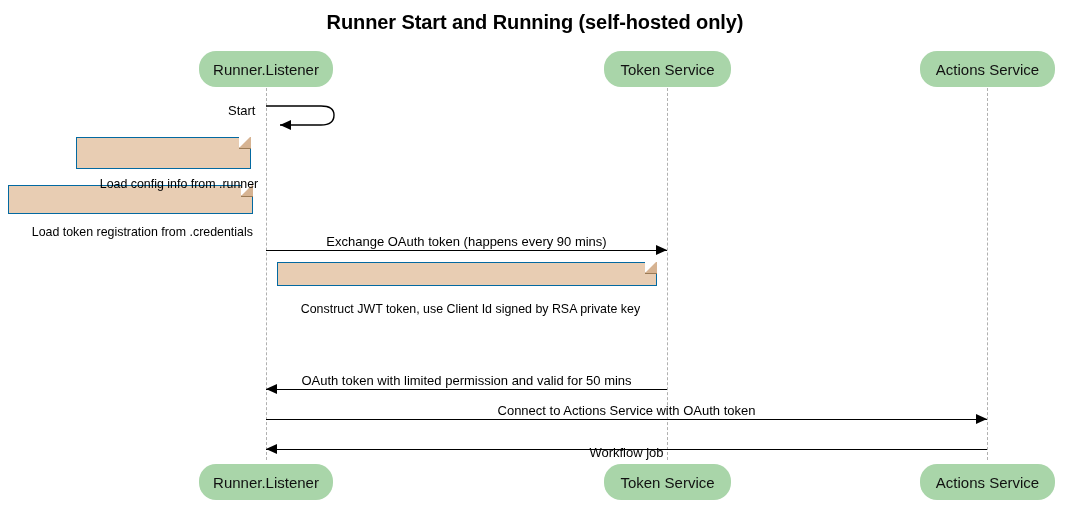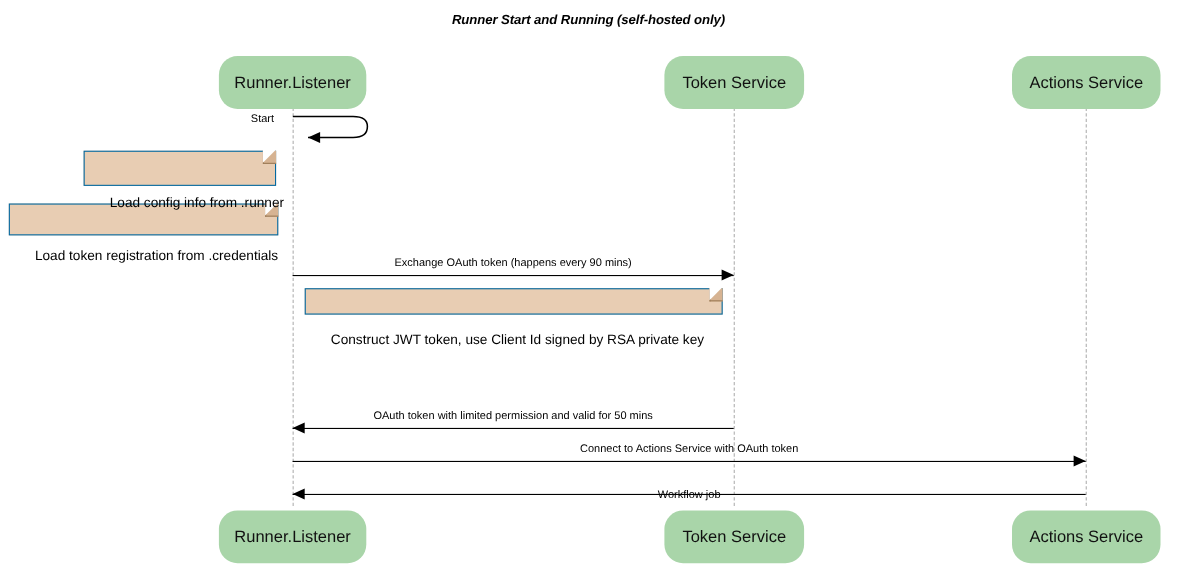--- a/index.html
+++ b/index.html
@@ -26,11 +26,10 @@
     top: 11px;
     width: 1070px;
     text-align: center;
-    font-size: 12px;
+    font-size: 20px;
     font-weight: bold;
     color: #000;
     letter-spacing: -0.1px;
-    font-style: italic;
   }
 
   

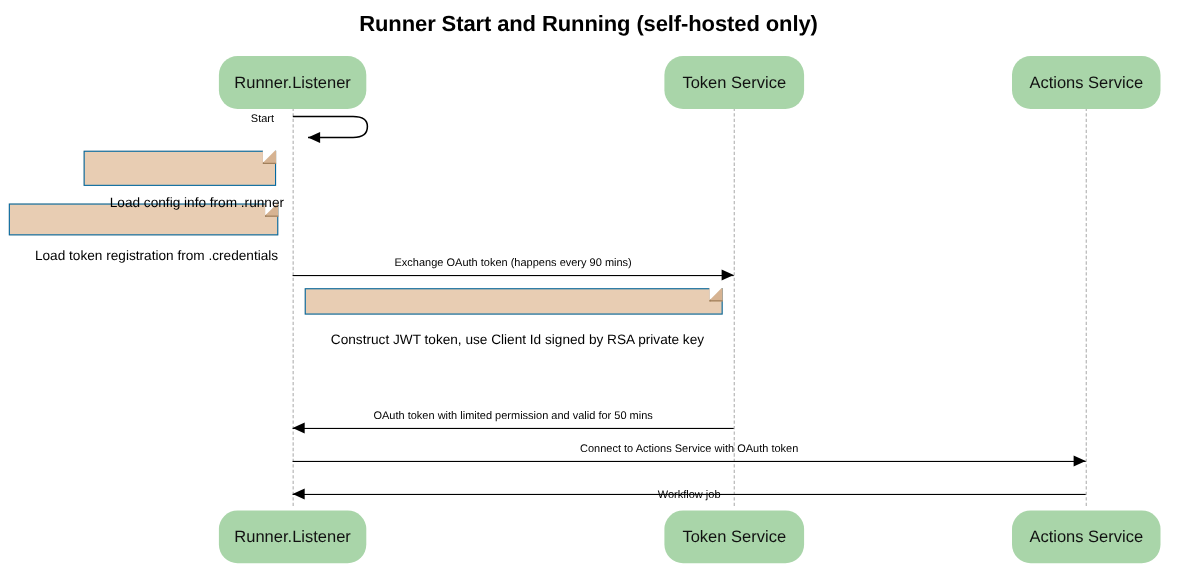--- a/index.html
+++ b/index.html
@@ -44,7 +44,7 @@
   
   .participant {
     position: absolute;
-    height: 48px;
+    height: 36px;
     border-radius: 17px;
     background: #a9d5a9;
     display: flex;

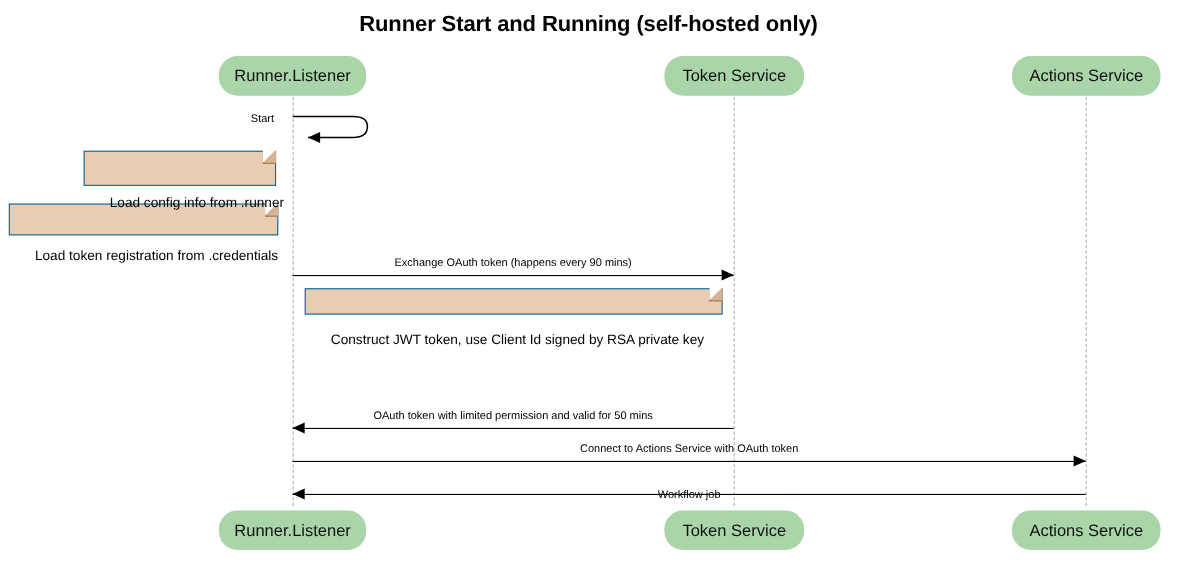--- a/index.html
+++ b/index.html
@@ -113,7 +113,7 @@
   }
   .msg-label {
     position: absolute;
-    font-size: 10px;
+    font-size: 13px;
     color: #000;
     white-space: nowrap;
     background: transparent;

